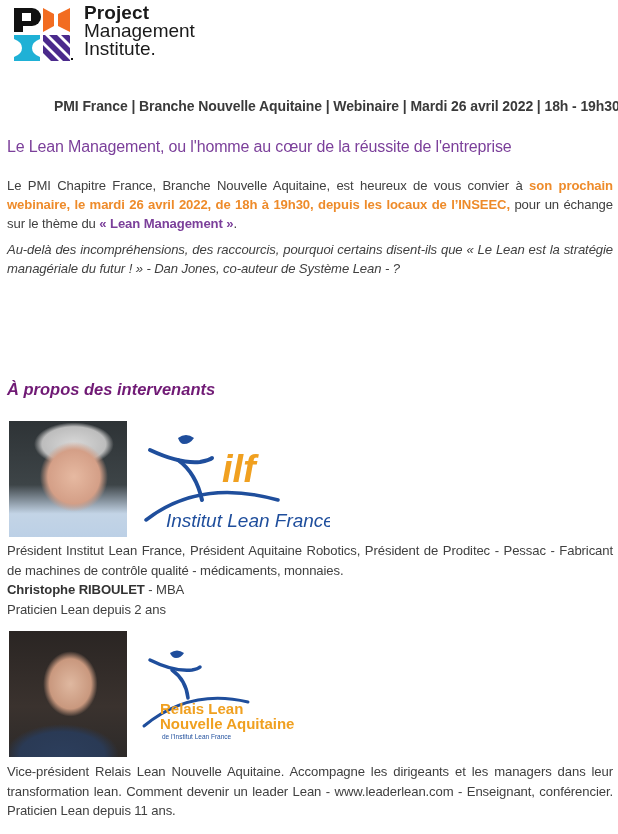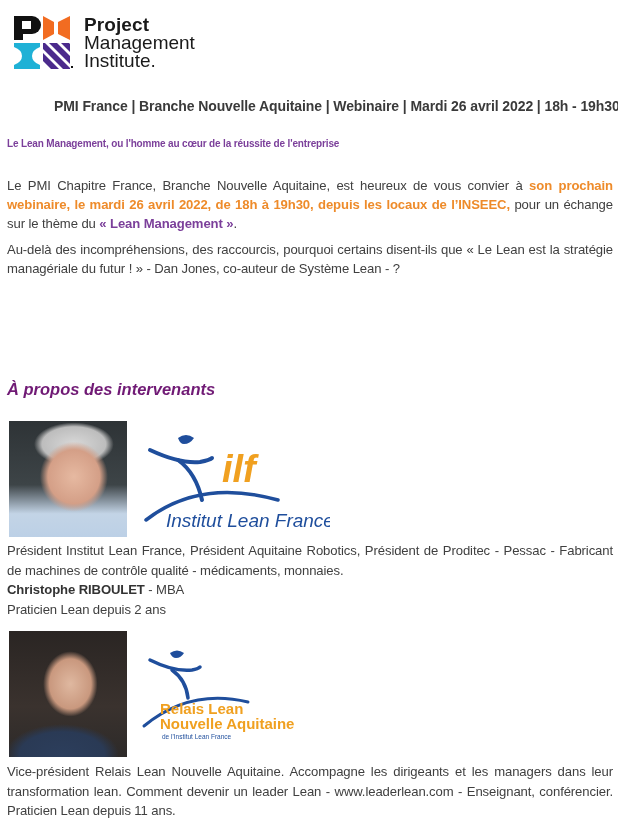--- a/index.html
+++ b/index.html
@@ -14,7 +14,7 @@
     .page { position: absolute; left: 0; top: 0; width: 618px; height: 834px; }
 
     
-    .logo { position: absolute; left: 12px; top: 4px; width: 210px; height: 66px; display: flex; align-items: flex-end; }
+    .logo { position: absolute; left: 12px; top: 4px; width: 210px; height: 66px; display: flex; align-items: flex-start; }
     .logo-mark { width: 62px; height: 58px; position: relative; }
     .logo-text { margin-left: 10px; line-height: 18px; color: #1a1a1a; }
     .logo-text .l1 { font-weight: bold; font-size: 19px; display: block; letter-spacing: 0.1px; }

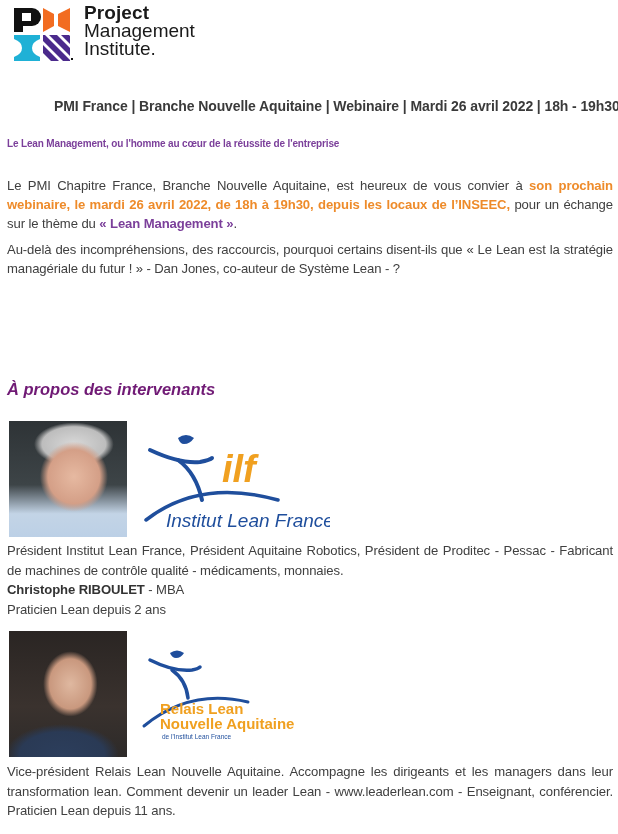--- a/index.html
+++ b/index.html
@@ -25,7 +25,7 @@
       white-space: nowrap; letter-spacing: -0.1px; margin-left: 47px;
     }
     .title {
-      position: absolute; left: 7px; top: 138px; font-size: 10px; font-weight: bold; color: #7b3f9a;
+      position: absolute; left: 7px; top: 138px; font-size: 16px; font-weight: normal; color: #7b3f9a;
       white-space: nowrap; letter-spacing: -0.15px;
     }
     .para {

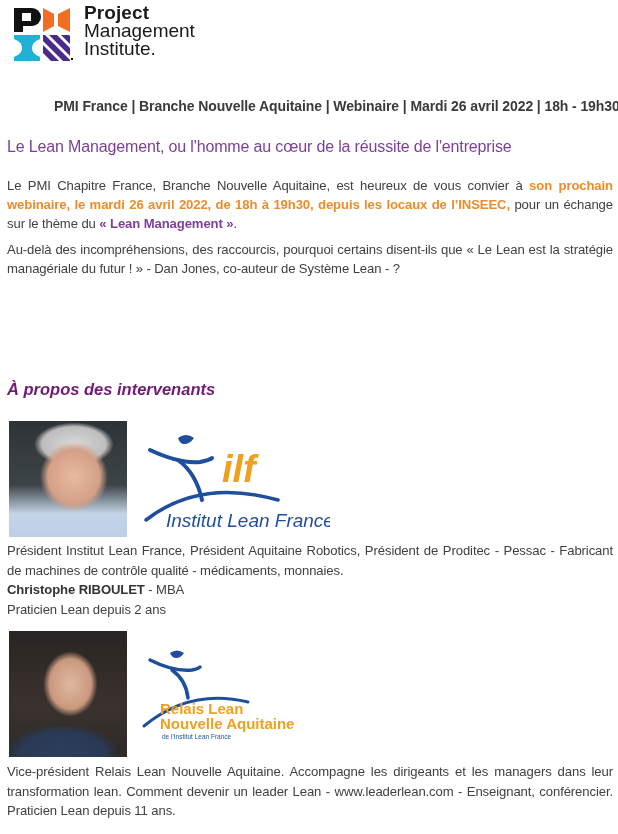--- a/index.html
+++ b/index.html
@@ -33,7 +33,7 @@
       text-align: justify; letter-spacing: -0.1px;
     }
     .p1 { top: 176px; }
-    .p2 { top: 240px; }
+    .p2 { top: 240px; font-style: italic; }
     .p3 { top: 285px; }
     .orange { color: #ee8b2a; font-weight: bold; }
     .purple-bold { color: #7b3f9a; font-weight: bold; }

